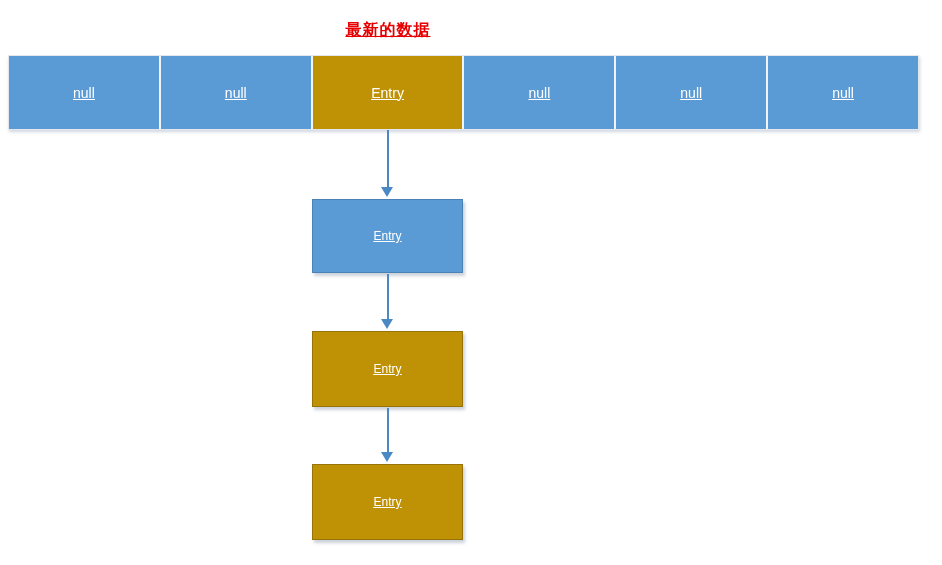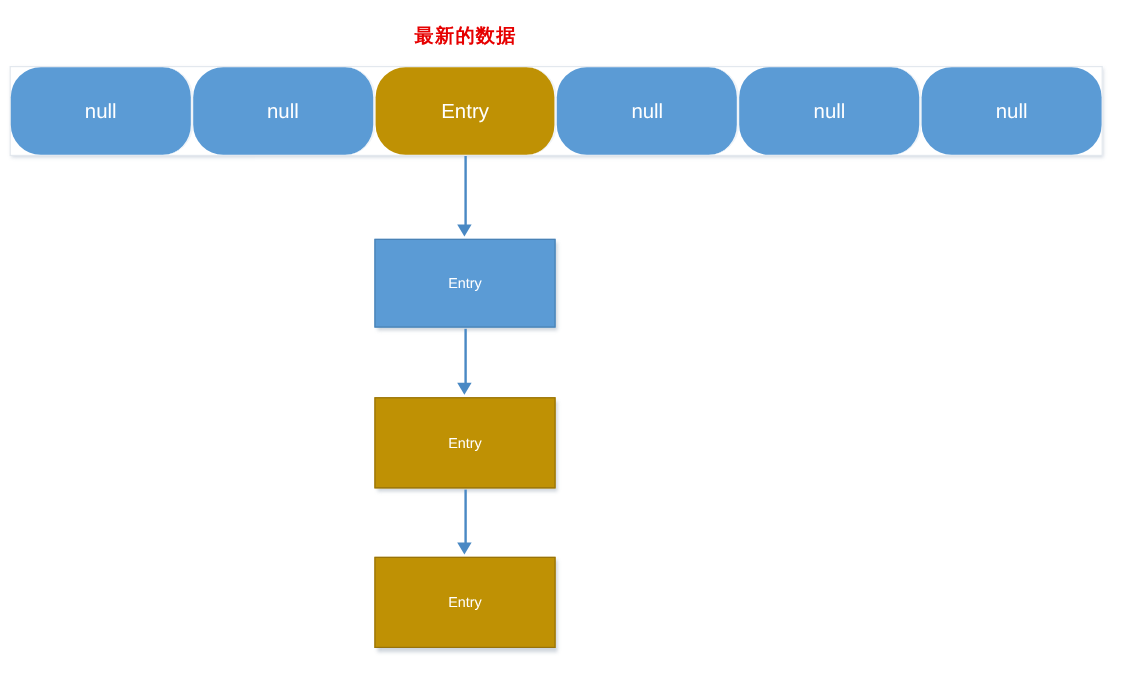--- a/index.html
+++ b/index.html
@@ -2,7 +2,7 @@
 <html style="--blue: #5b9bd5; --blueBorder: #4a82b5; --gold: #bf9104; --goldBorder: #98730a; --arrow: #4a89c4; --titleRed: #e60000;"><head>
 <meta charset="utf-8">
 <style>
-  * { margin: 0; padding: 0; box-sizing: border-box; }
+  * { margin: 0; padding: 0; box-sizing: border-box; text-decoration: underline; }
   html, body { background: #ffffff; }
   body { font-family: "Liberation Sans", "DejaVu Sans", sans-serif; }
 

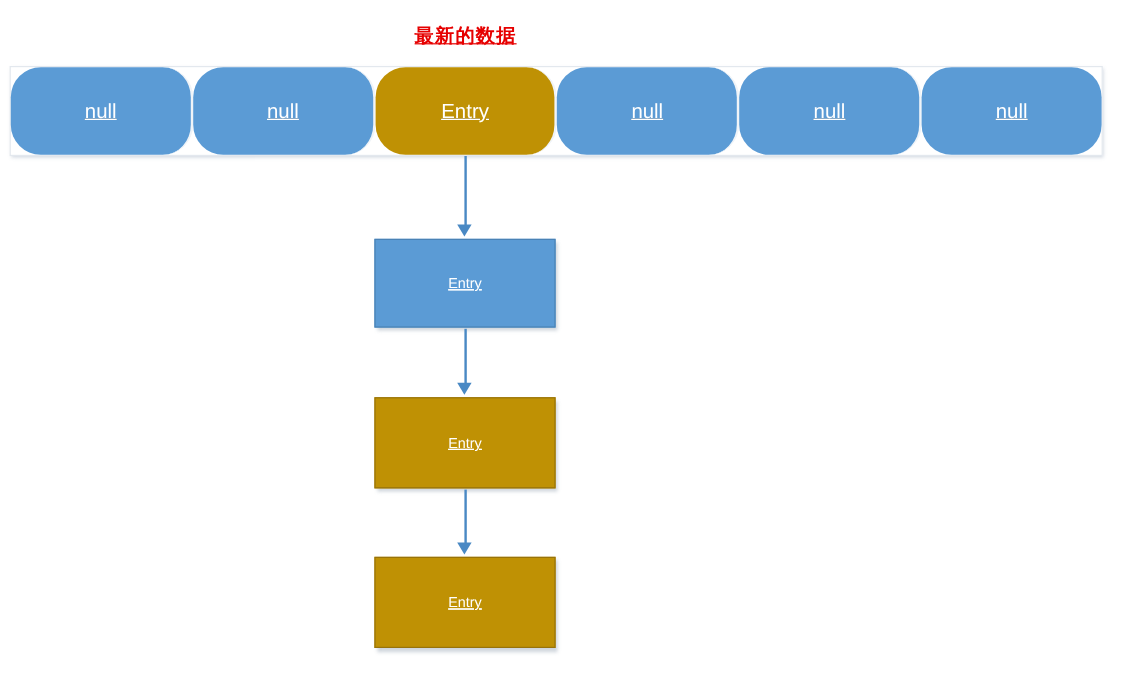--- a/index.html
+++ b/index.html
@@ -44,9 +44,8 @@
     align-items: center;
     justify-content: center;
     color: #ffffff;
-    font-size: 17px;
+    font-size: 14px;
     border-right: 2px solid #f0f4f8;
-    border-radius: 25px;
   }
   .cell:last-child { border-right: none; }
   .cell.blue { background: var(--blue, #5b9bd5); }

